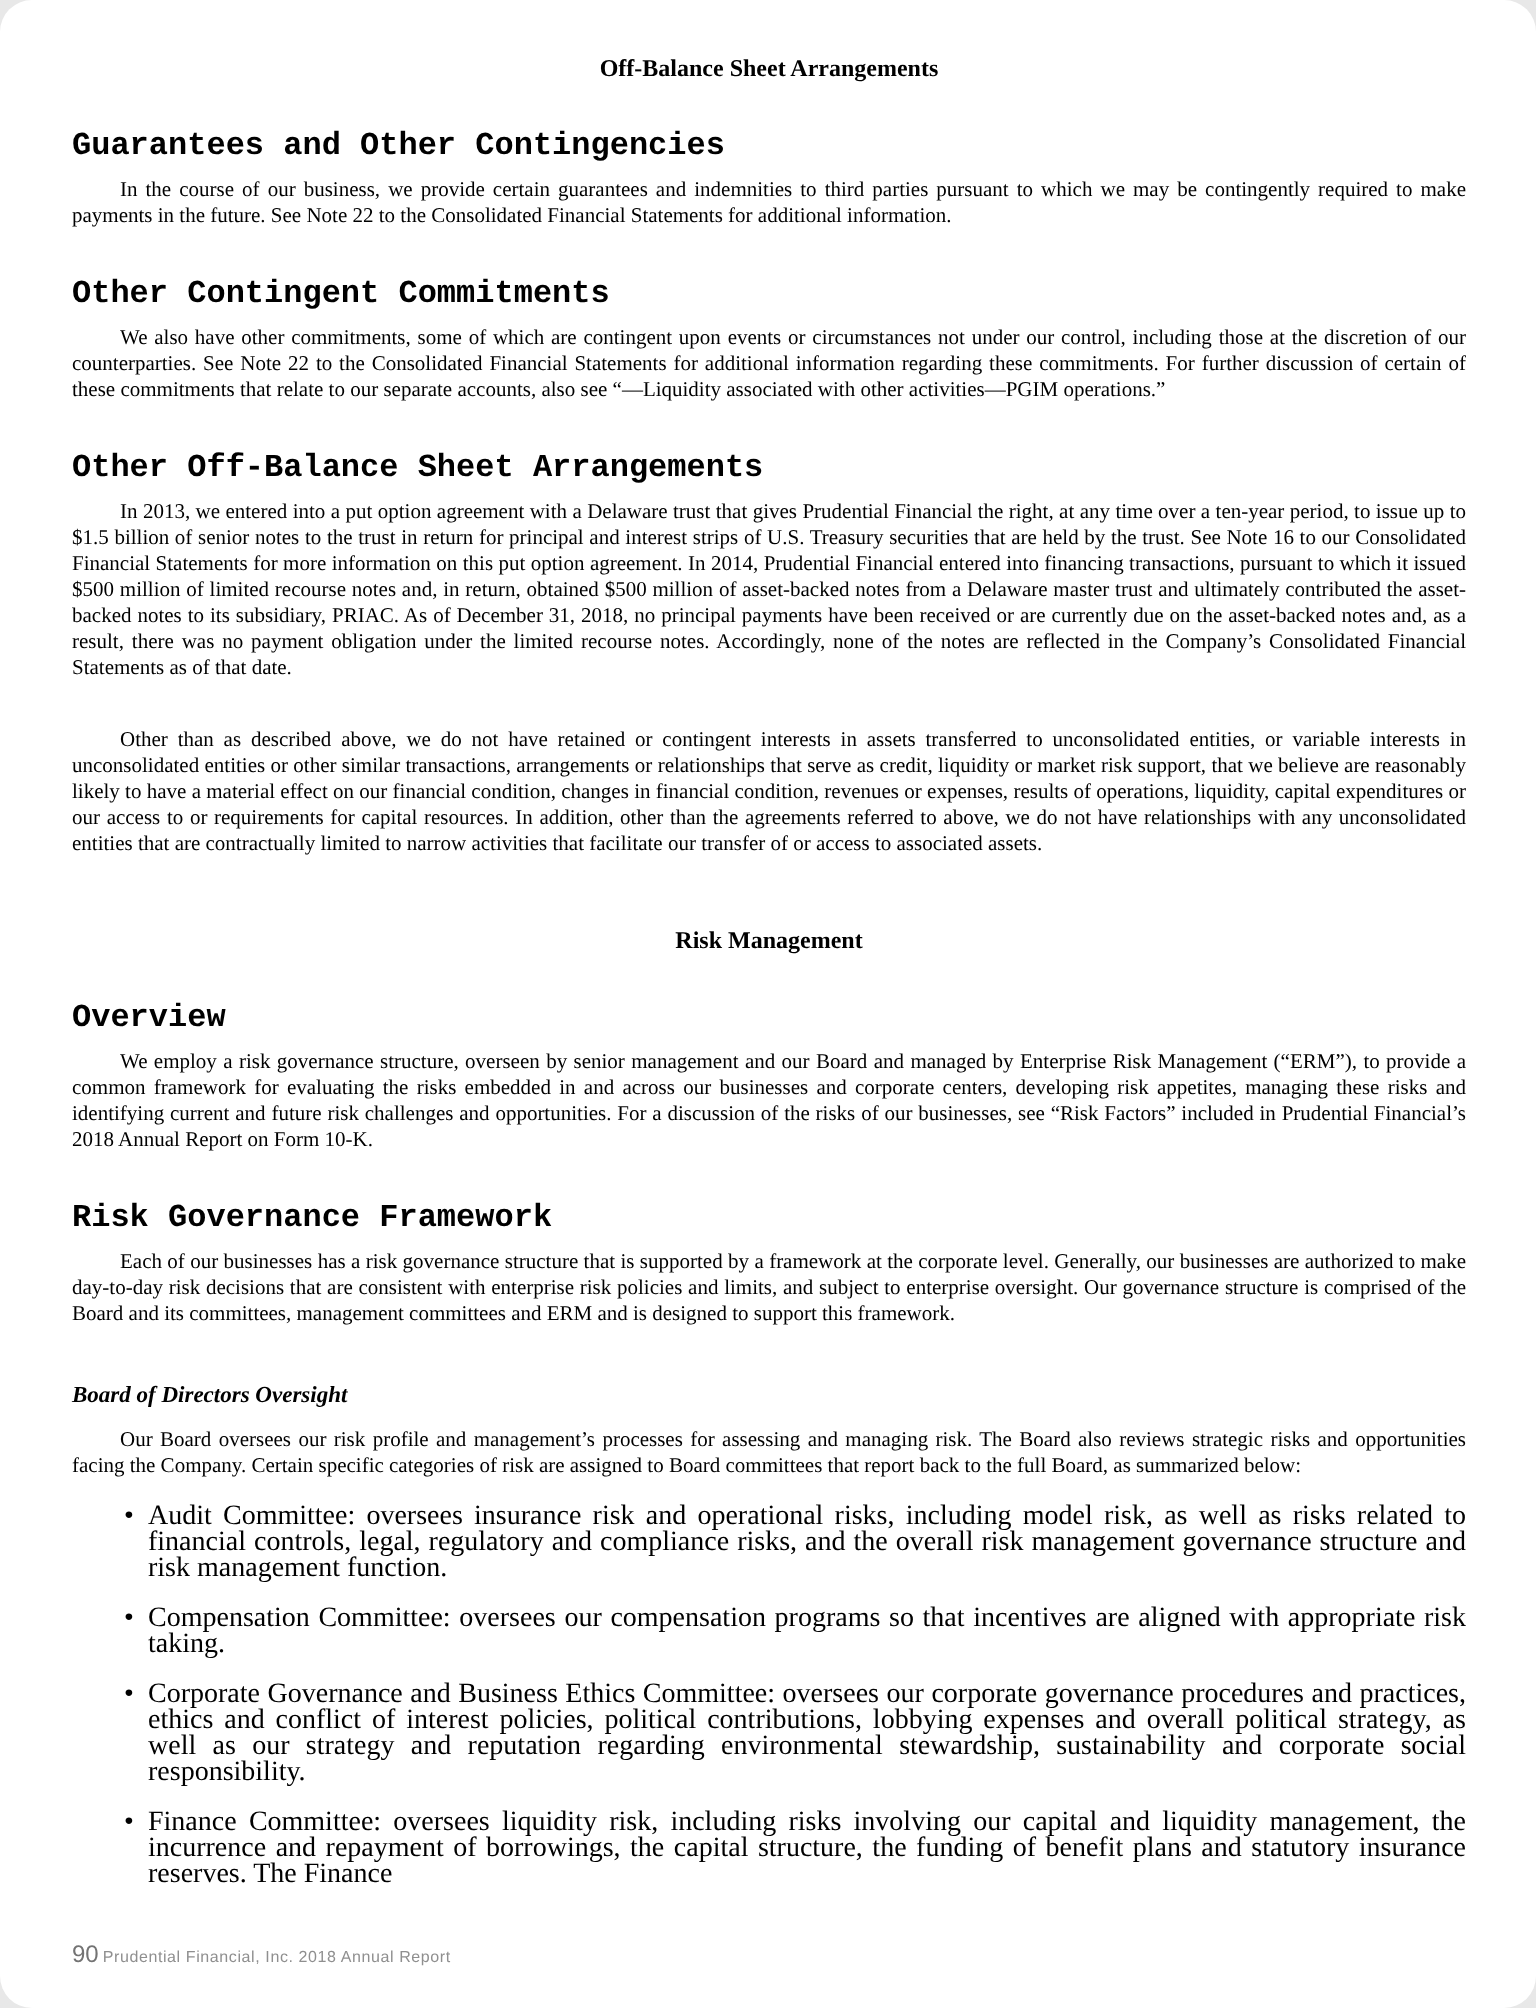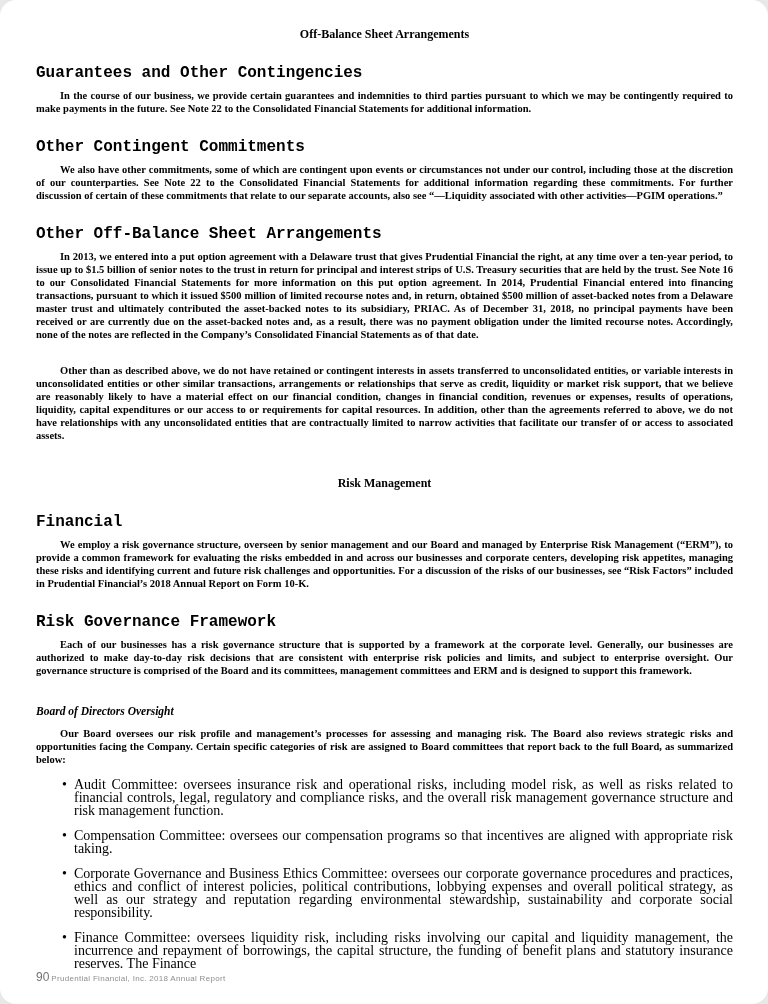--- a/index.html
+++ b/index.html
@@ -45,7 +45,6 @@
     text-align: justify;
     text-indent: 24px;
     margin: 9px 0 0 0;
-    font-weight: bold;
   }
   p.body-para.extra-gap { margin-top: 23px; }
   ul.bullet-list {

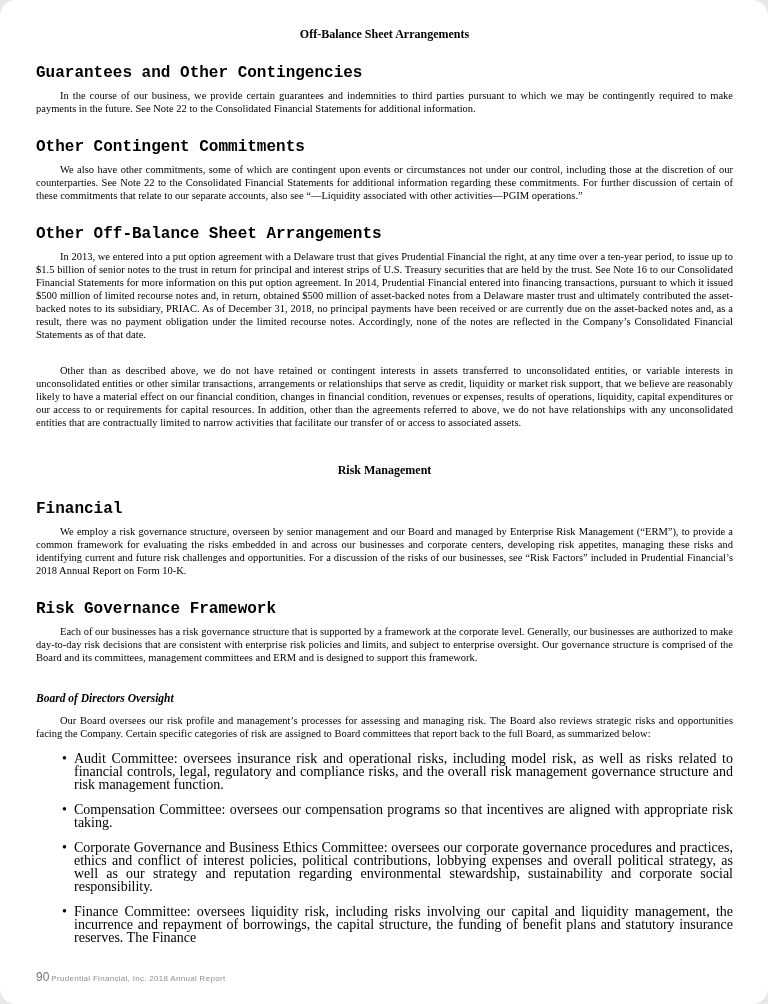--- a/index.html
+++ b/index.html
@@ -105,7 +105,7 @@
 
     <h1 class="center-title risk">Risk Management</h1>
 
-    <h2 class="section-heading">Financial</h2>
+    <h2 class="section-heading">Overview</h2>
     <p class="body-para">We employ a risk governance structure, overseen by senior management and our Board and managed by Enterprise Risk Management (“ERM”), to provide a common framework for evaluating the risks embedded in and across our businesses and corporate centers, developing risk appetites, managing these risks and identifying current and future risk challenges and opportunities. For a discussion of the risks of our businesses, see “Risk Factors” included in Prudential Financial’s 2018 Annual Report on Form 10-K.</p>
 
     <h2 class="section-heading">Risk Governance Framework</h2>

